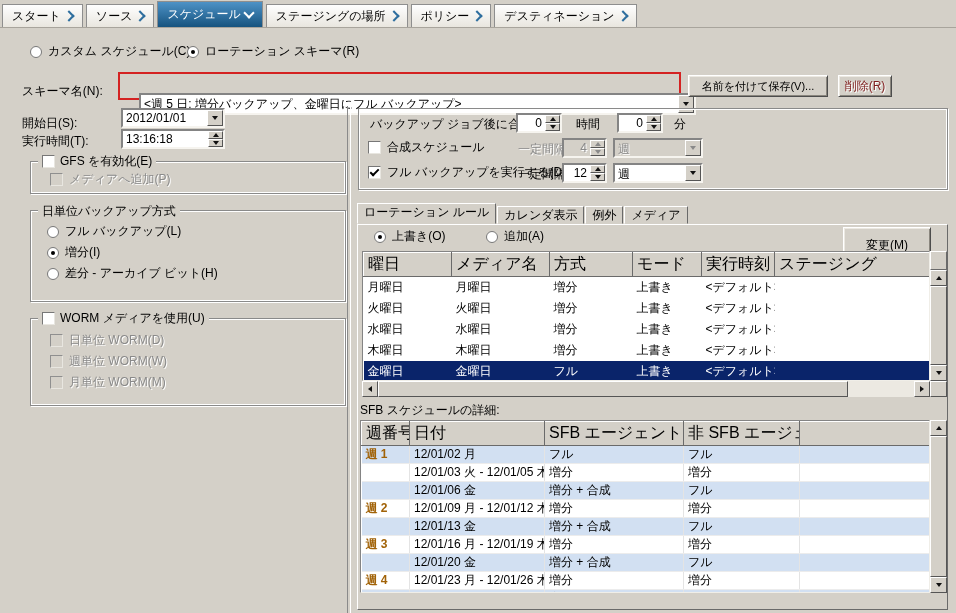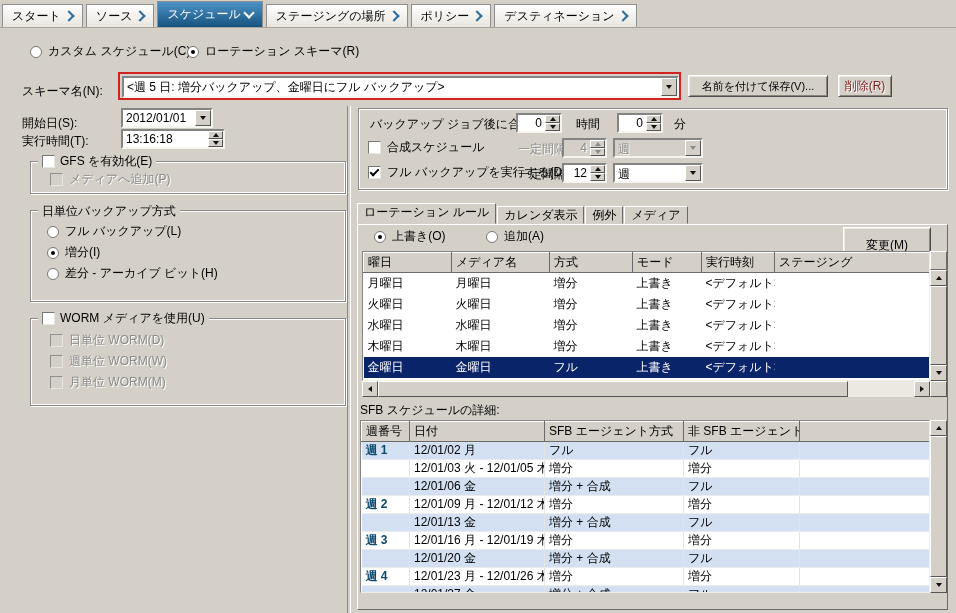--- a/index.html
+++ b/index.html
@@ -133,7 +133,7 @@
 
   <div class="abs" style="left:22px;top:83px;">スキーマ名(N):</div>
   <div class="redbox" style="left:118px;top:72px;width:563px;height:28px;">
-    <div class="combo sunken" style="width:557px;height:22px;margin:2px;gap:12px;">
+    <div class="combo sunken" style="width:557px;height:22px;margin:19px;gap:12px;">
       <span class="fval">&lt;週 5 日: 増分バックアップ、金曜日にフル バックアップ&gt;</span>
       <span class="combo-btn">
           <i class="tri-down"></i>

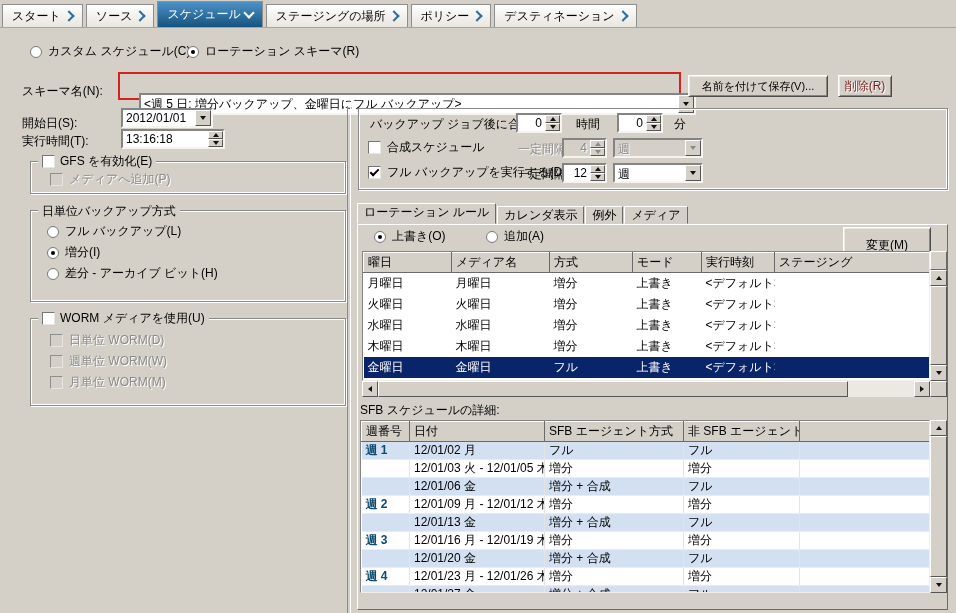--- a/index.html
+++ b/index.html
@@ -144,7 +144,7 @@
   <div class="btn dis abs" style="left:838px;top:75px;width:54px;height:22px;">削除(R)</div>
 
   <div class="abs" style="left:22px;top:115px;">開始日(S):</div>
-  <div class="combo sunken abs" style="left:121px;top:108px;width:92px;height:20px;">
+  <div class="combo sunken abs" style="left:121px;top:108px;width:104px;height:20px;">
     <span class="fval">2012/01/01</span>
     <span class="combo-btn">
         <i class="tri-down"></i>

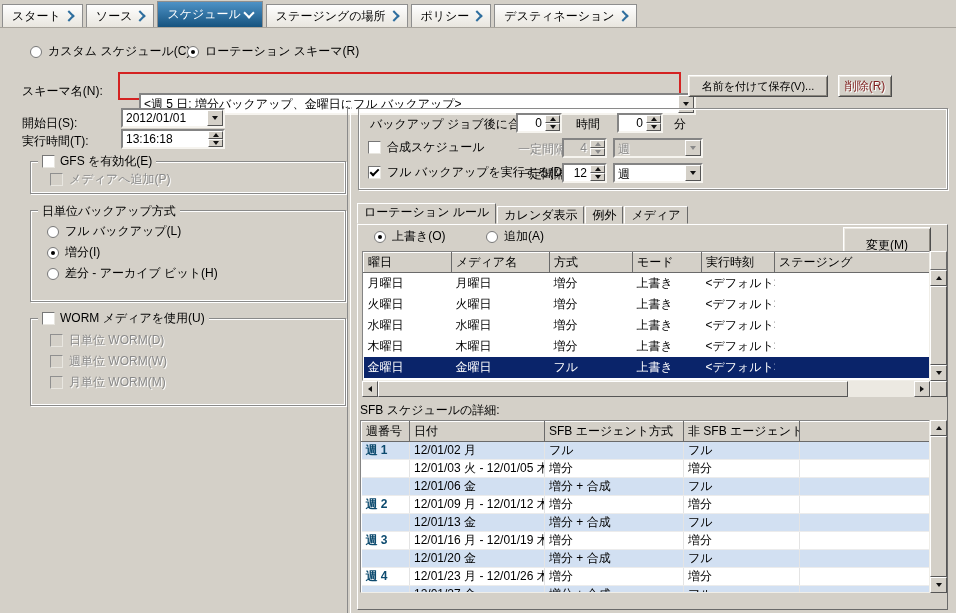--- a/index.html
+++ b/index.html
@@ -70,7 +70,7 @@
   .tablebox{position:absolute;background:#fff;border:1px solid;border-color:#848484 #f0eee8 #f0eee8 #848484;box-sizing:border-box;overflow:hidden;}
   table{border-collapse:collapse;table-layout:fixed;width:100%;}
   th{background:#d4d0c8;border:1px solid;border-color:#fff #6a6a6a #6a6a6a #fff;
-     font-weight:normal;text-align:left;padding:1px 4px;font-size:12px;height:16px;
+     font-weight:normal;text-align:left;padding:1px 4px;font-size:16px;height:16px;
      overflow:hidden;white-space:nowrap;box-sizing:border-box;}
   td{padding:0 4px;font-size:12px;overflow:hidden;white-space:nowrap;box-sizing:border-box;}
   #rot-table td{height:21px;}

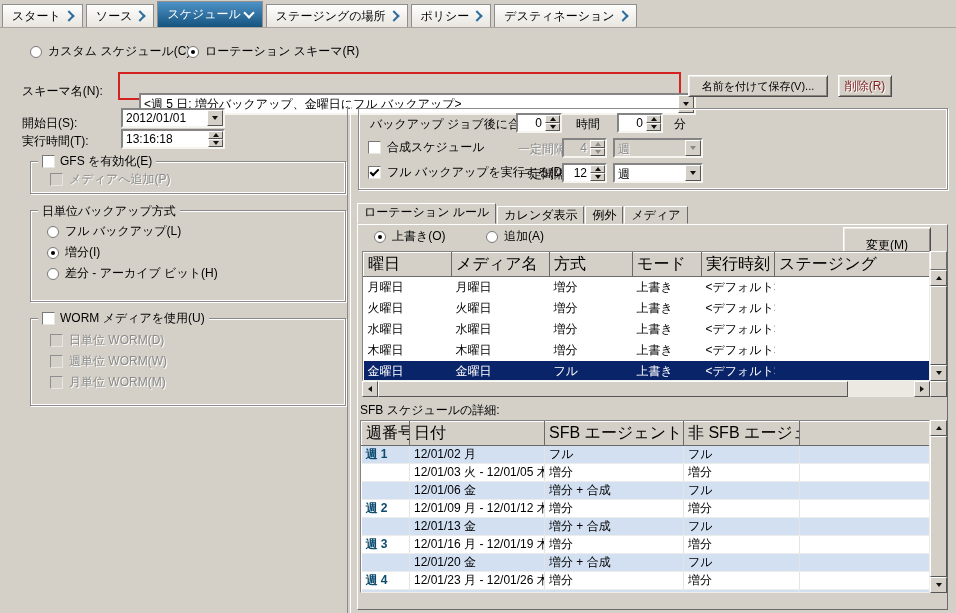--- a/index.html
+++ b/index.html
@@ -77,7 +77,7 @@
   #rot-table tr.selected td{background:#0a246a;color:#fff;}
   #sfb-table td{height:17px;border-right:1px solid #e4e4e4;border-bottom:1px solid #ececec;}
   #sfb-table tr.shade td{background:#d2e0f2;}
-  #sfb-table td.week{color:#0c4a6e;font-weight:bold;margin-top:48px;}
+  #sfb-table td.week{color:#a16207;font-weight:bold;margin-top:48px;}
 
   
   .vscroll{position:absolute;width:17px;display:flex;flex-direction:column;background:#ece9e2;}

